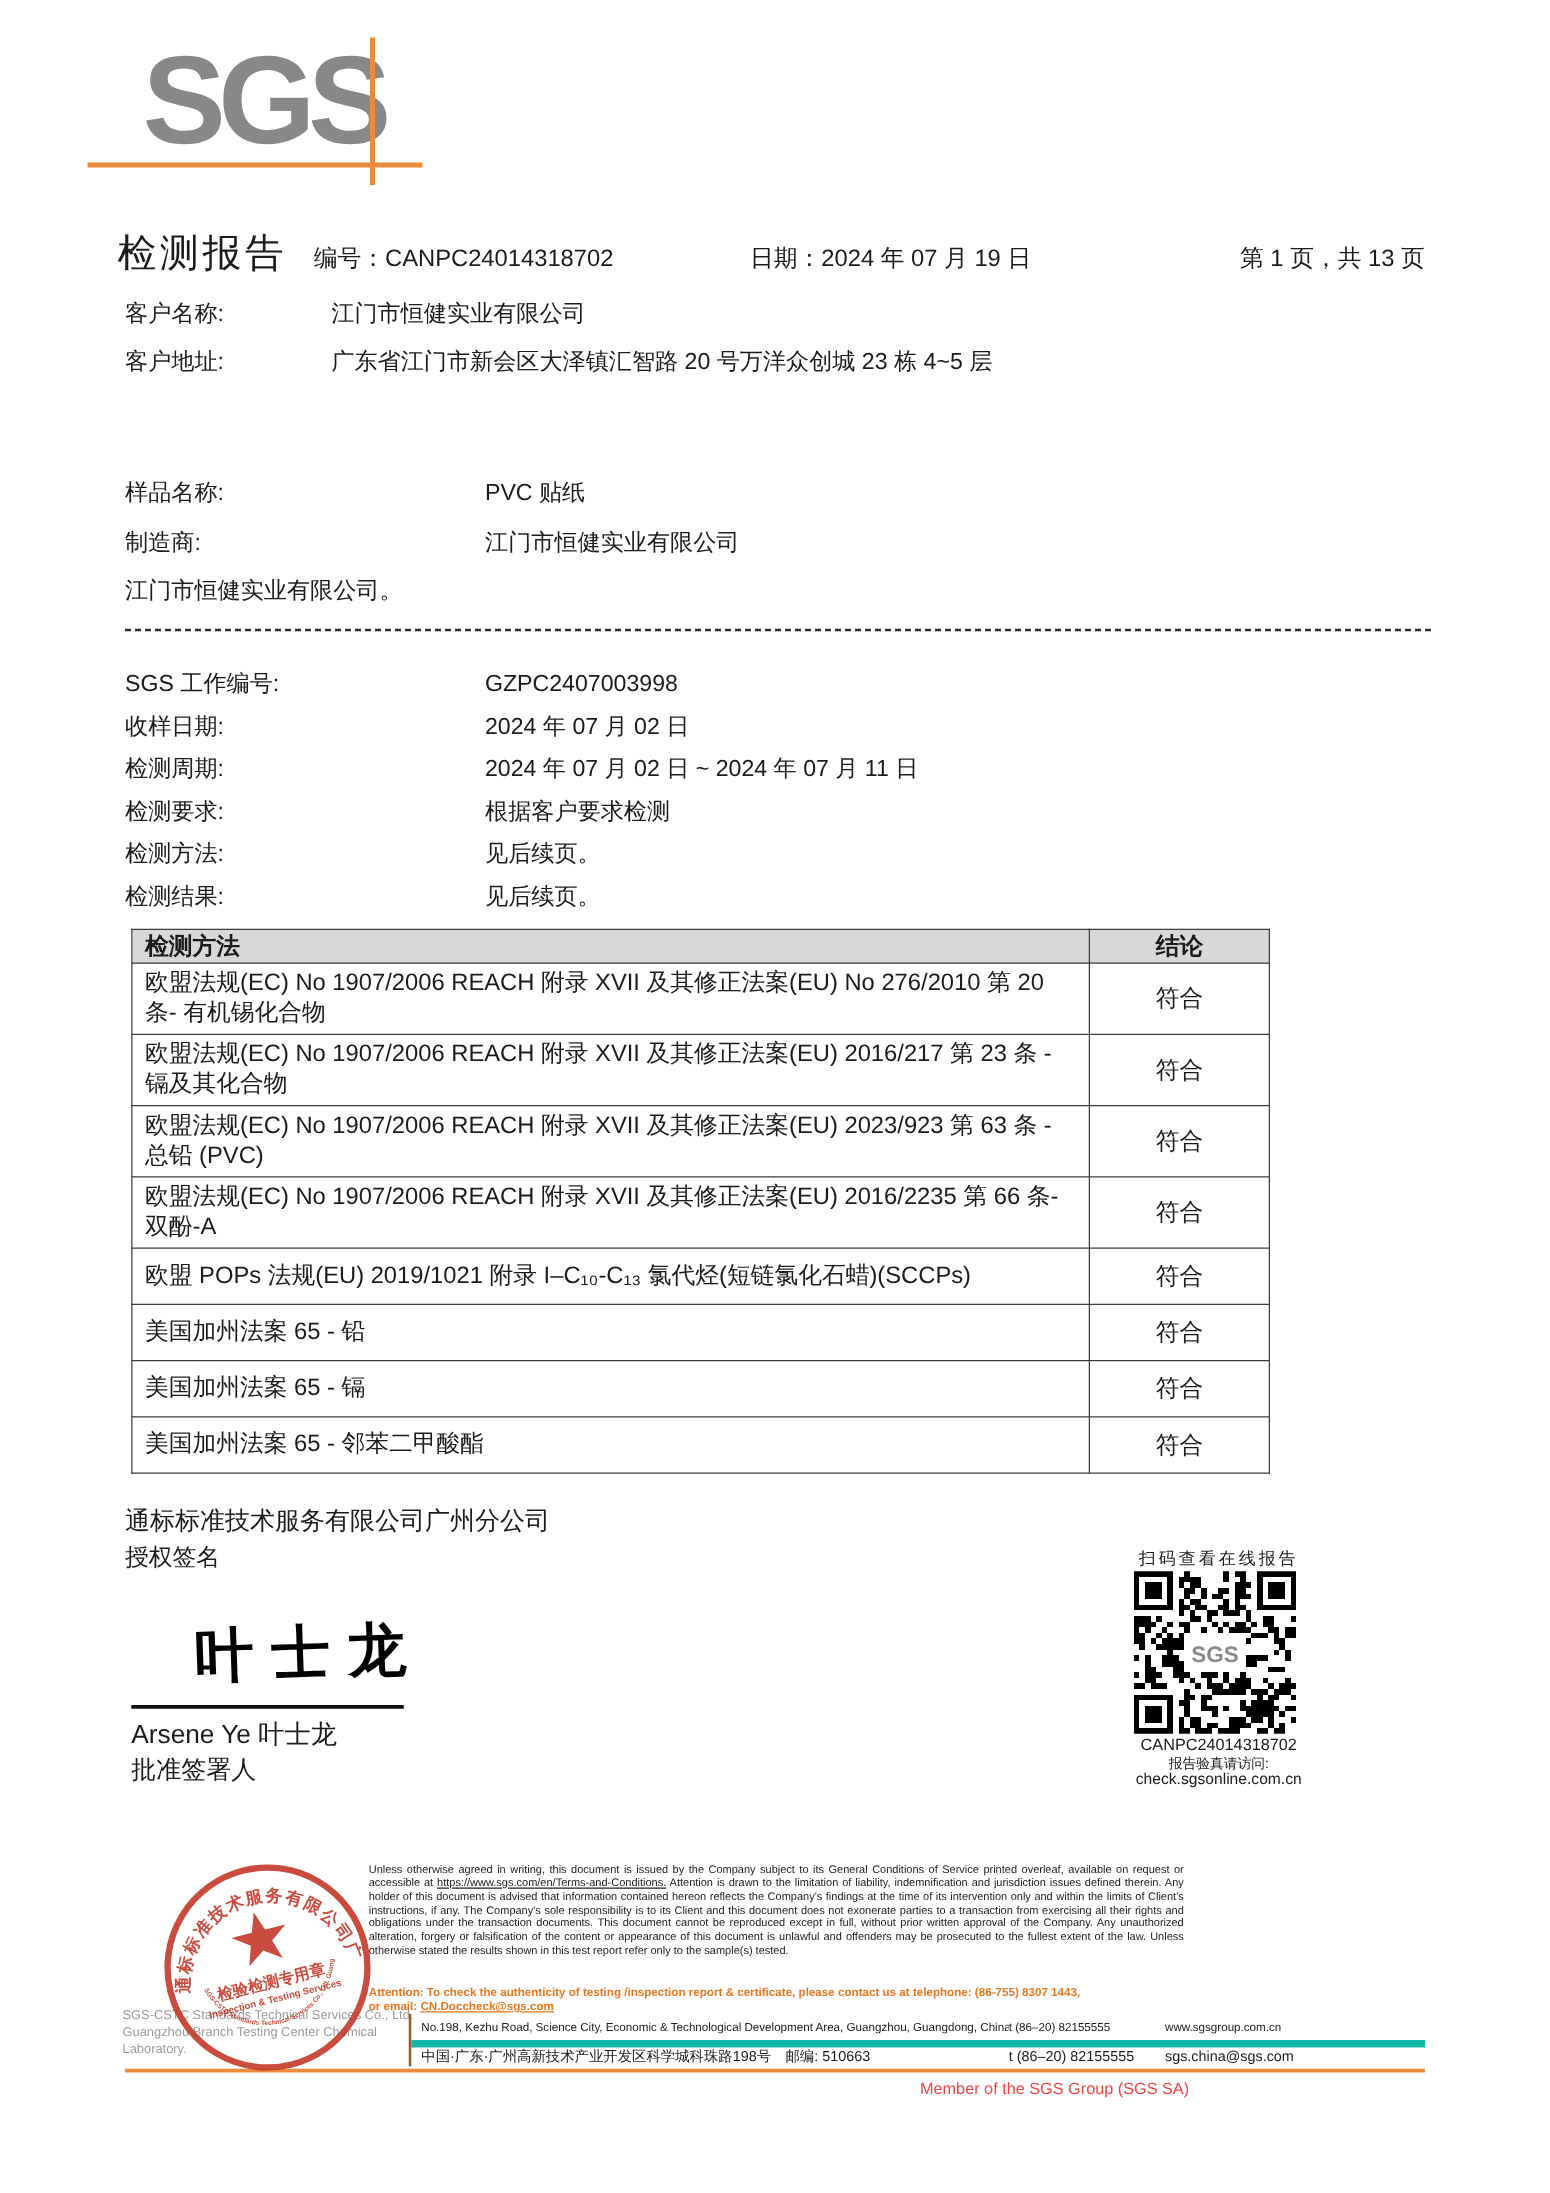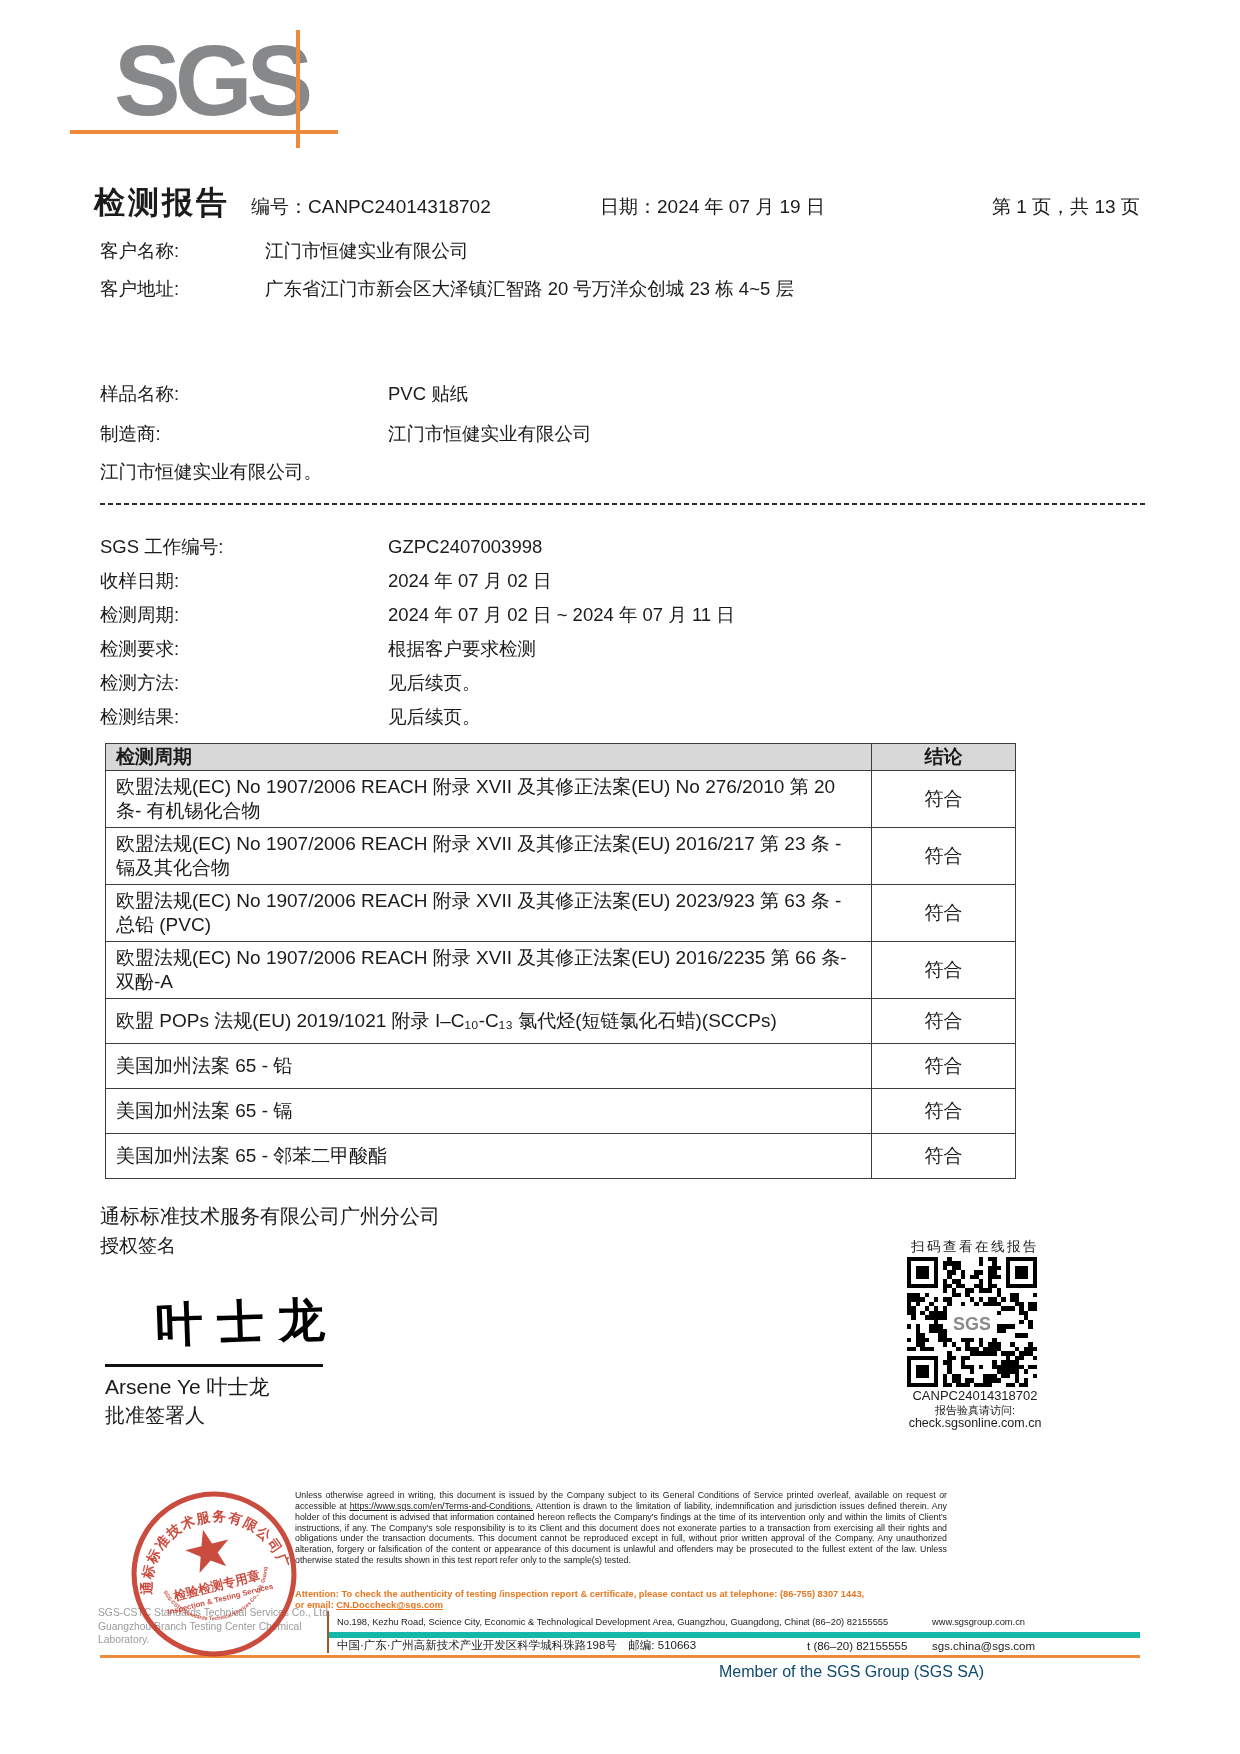--- a/index.html
+++ b/index.html
@@ -14,7 +14,7 @@
   .logo-vline{left:296px;top:30px;width:4px;height:118px;background:#ED8A3C}
   .logo-hline{left:70px;top:130px;width:268px;height:4px;background:#ED8A3C}
 
-  .doc-title{left:94px;top:182px;font-size:31px;font-weight:700;letter-spacing:3px}
+  .doc-title{left:94px;top:182px;font-size:31px;font-weight:400;letter-spacing:3px}
   .hdr-line{top:194px;font-size:19px;white-space:nowrap}
   .hdr-no{left:251px}
   .hdr-date{left:600px}

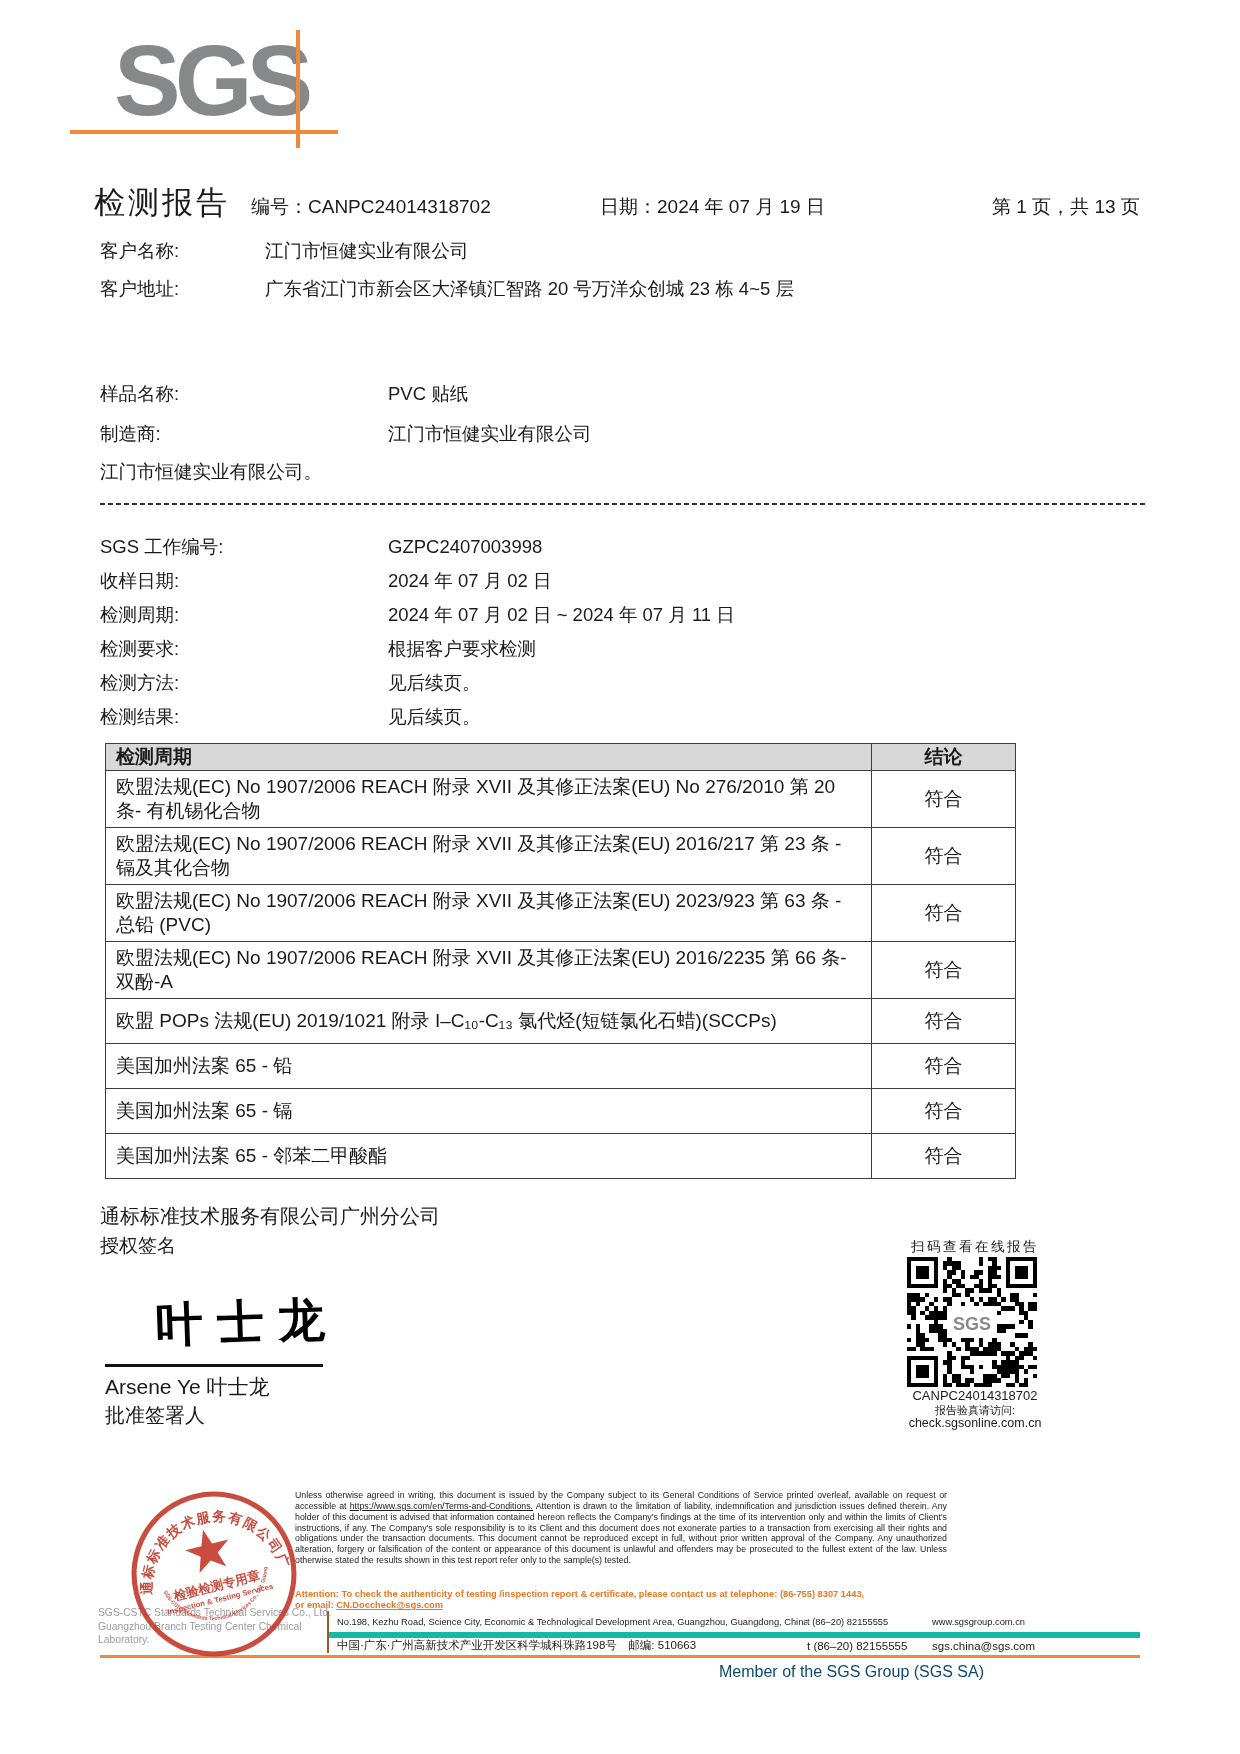--- a/index.html
+++ b/index.html
@@ -134,7 +134,7 @@
       </colgroup>
     <tbody>
         <tr>
-      <th class="h-req">检测周期</th>
+      <th class="h-req">检测方法</th>
       <th class="h-con">结论</th>
     </tr>
     <tr>

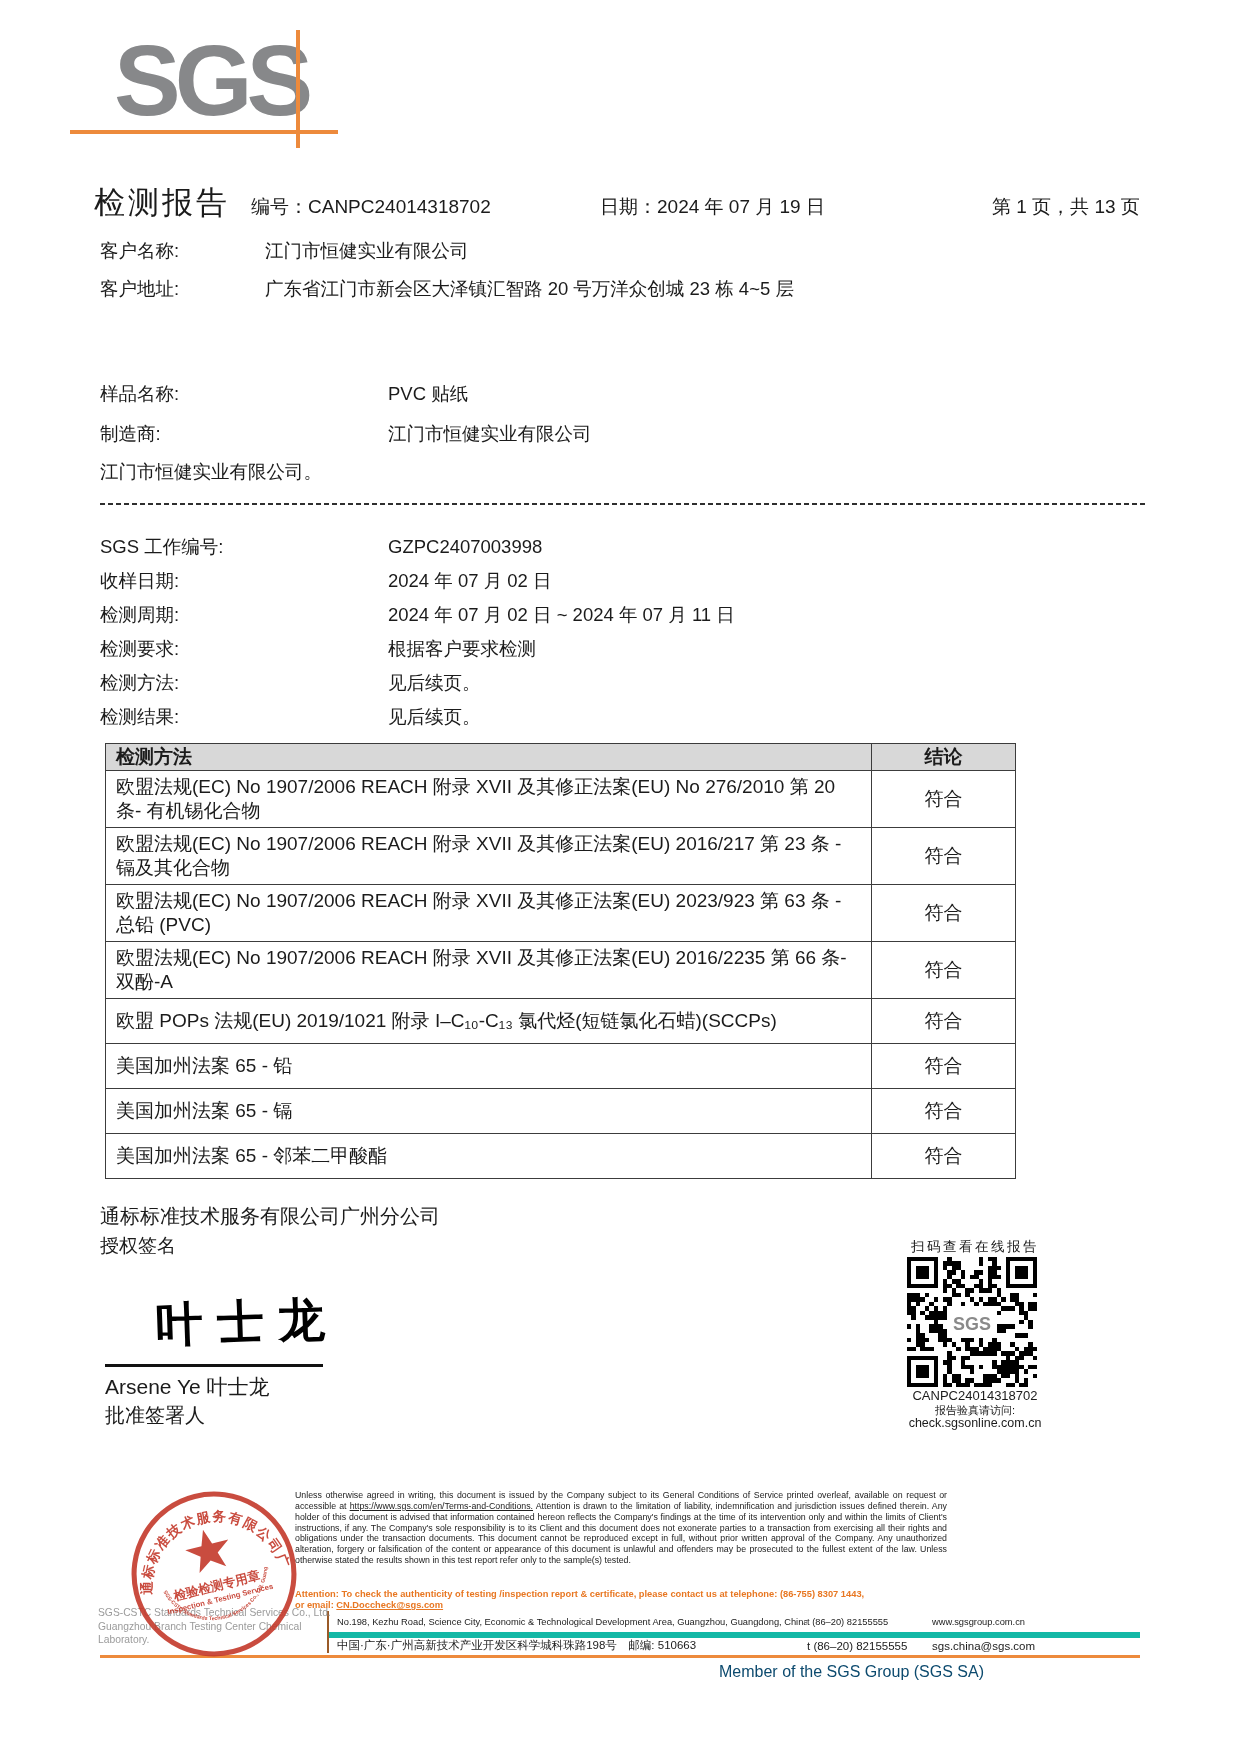--- a/index.html
+++ b/index.html
@@ -72,7 +72,7 @@
   .addr-phone{flex:0 0 125px}
   .addr-site{flex:1 1 auto}
   .orange-hr{left:100px;top:1655px;width:1040px;height:3px;background:#ED8A3C}
-  .member{left:719px;top:1663px;font-size:16px;color:#0c4a6e}
+  .member{left:736px;top:1663px;font-size:13px;color:#ef4444}
 </style>
 </head>
 <body>

